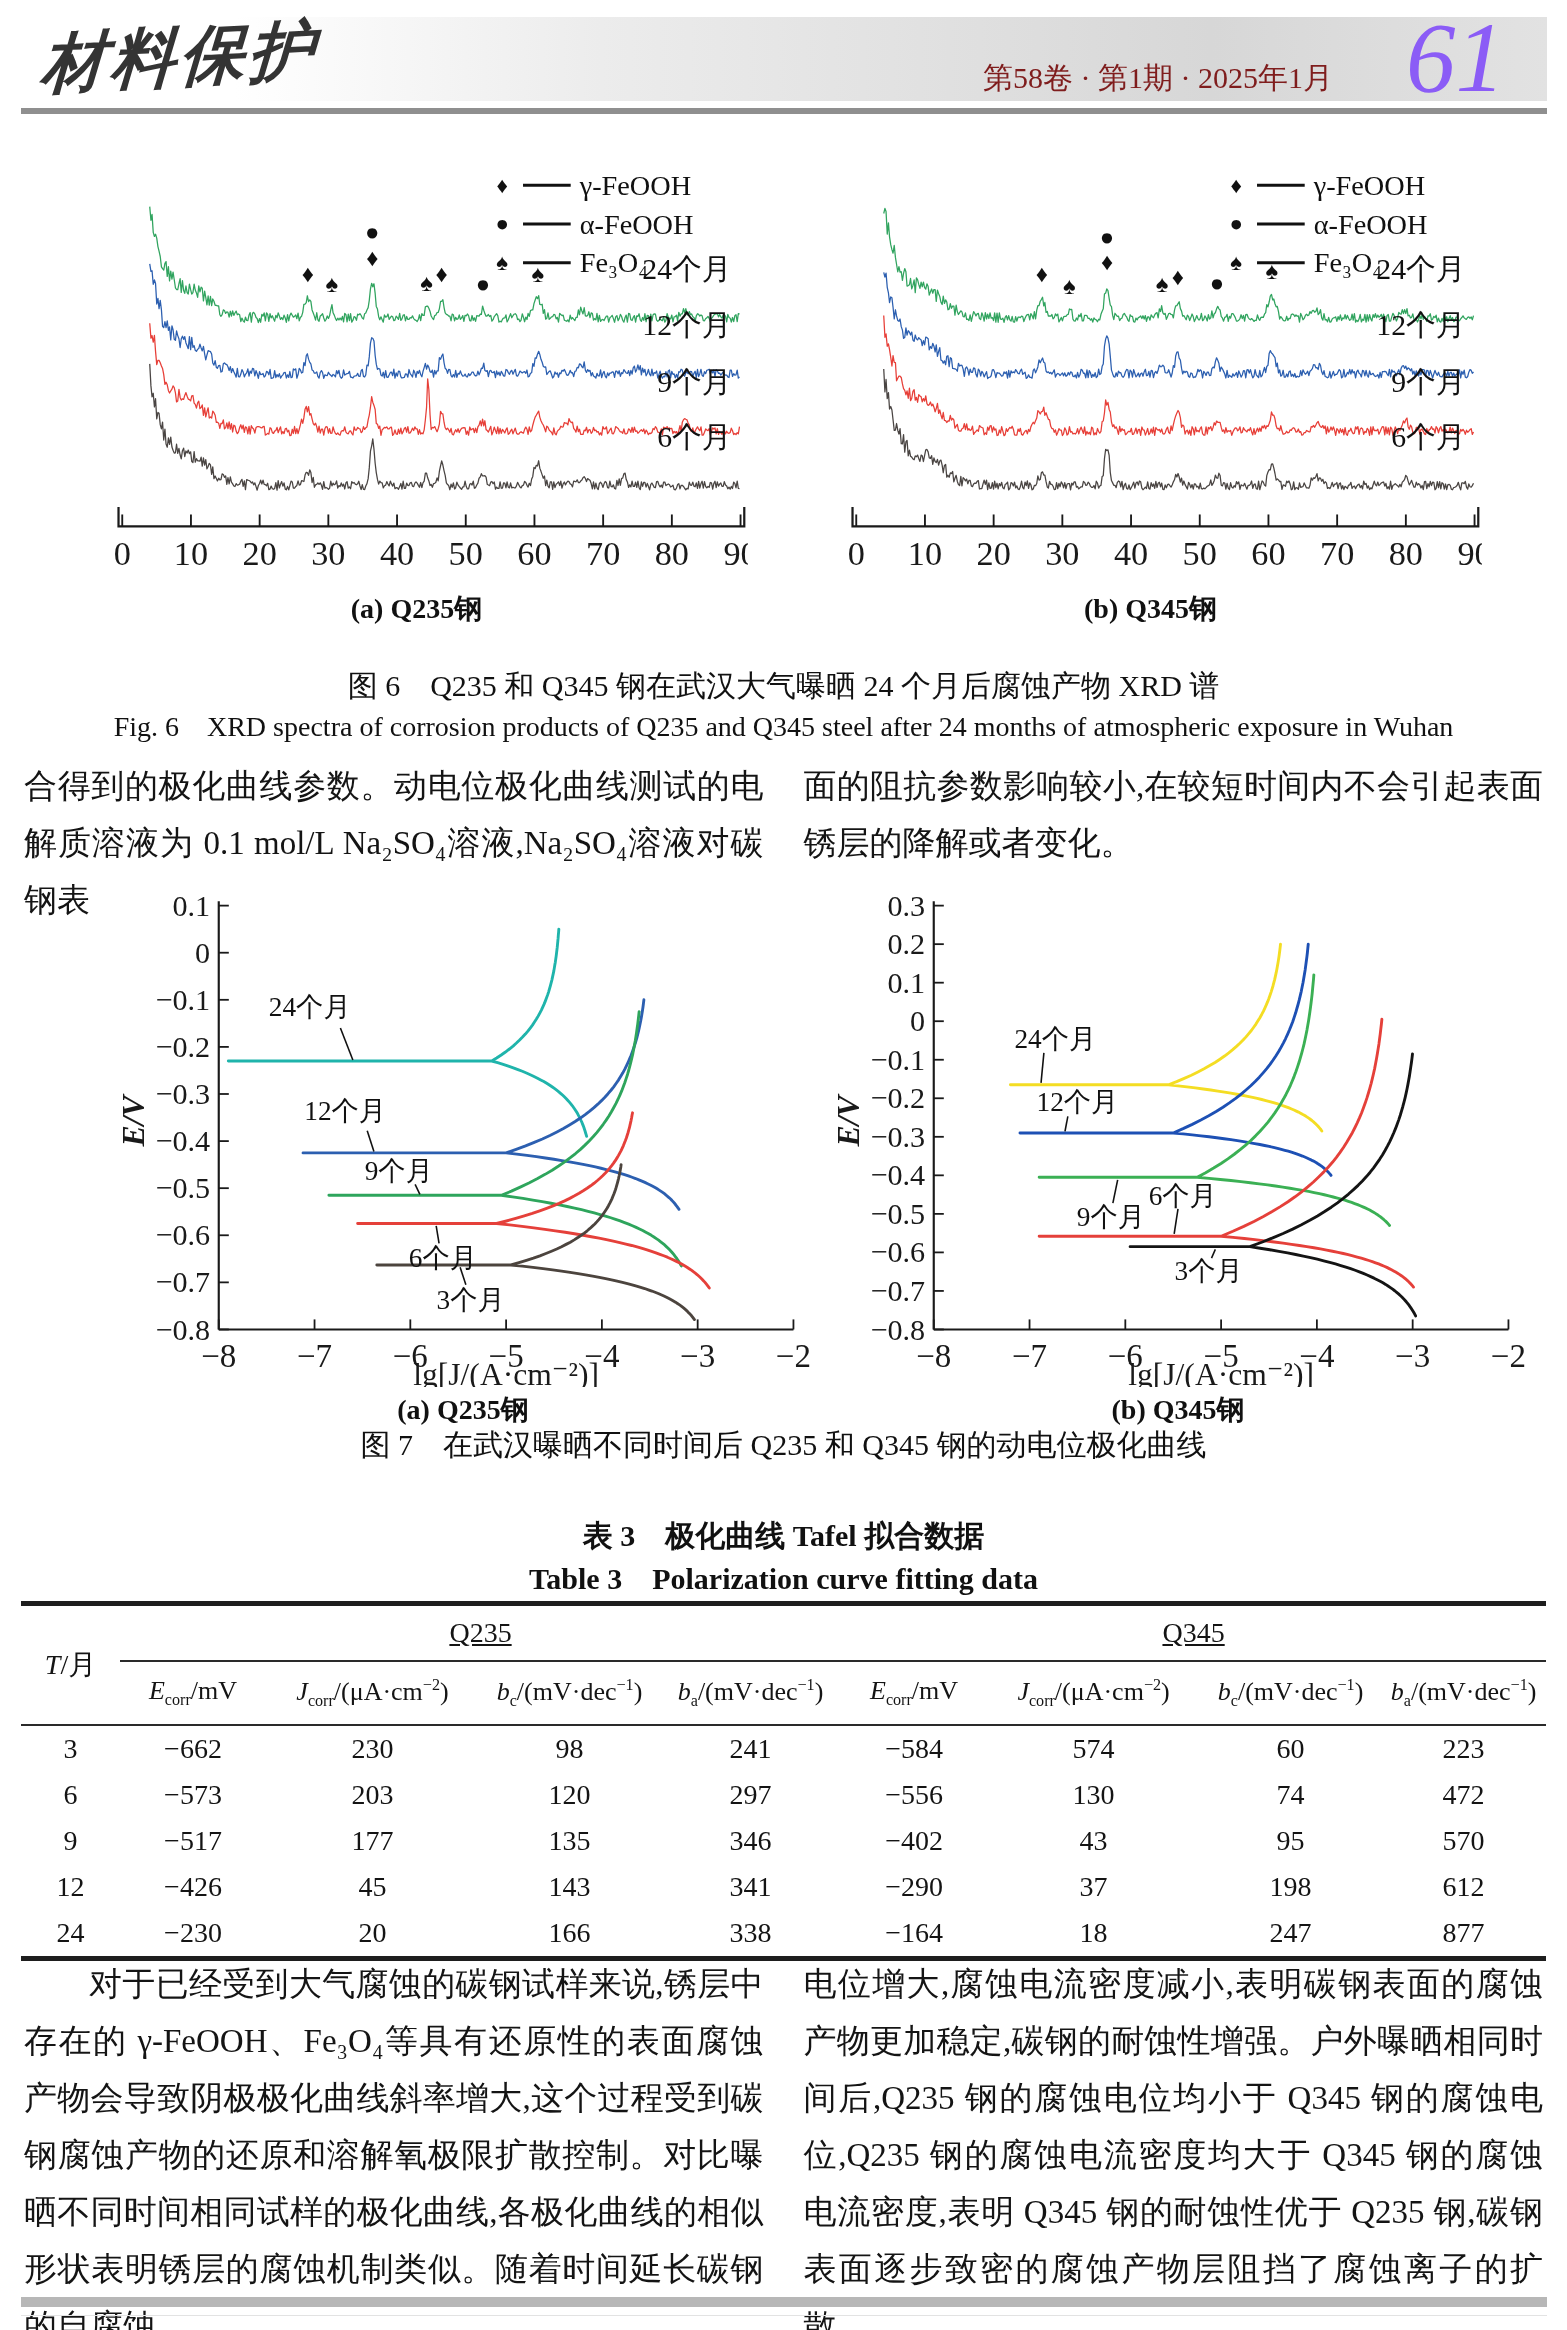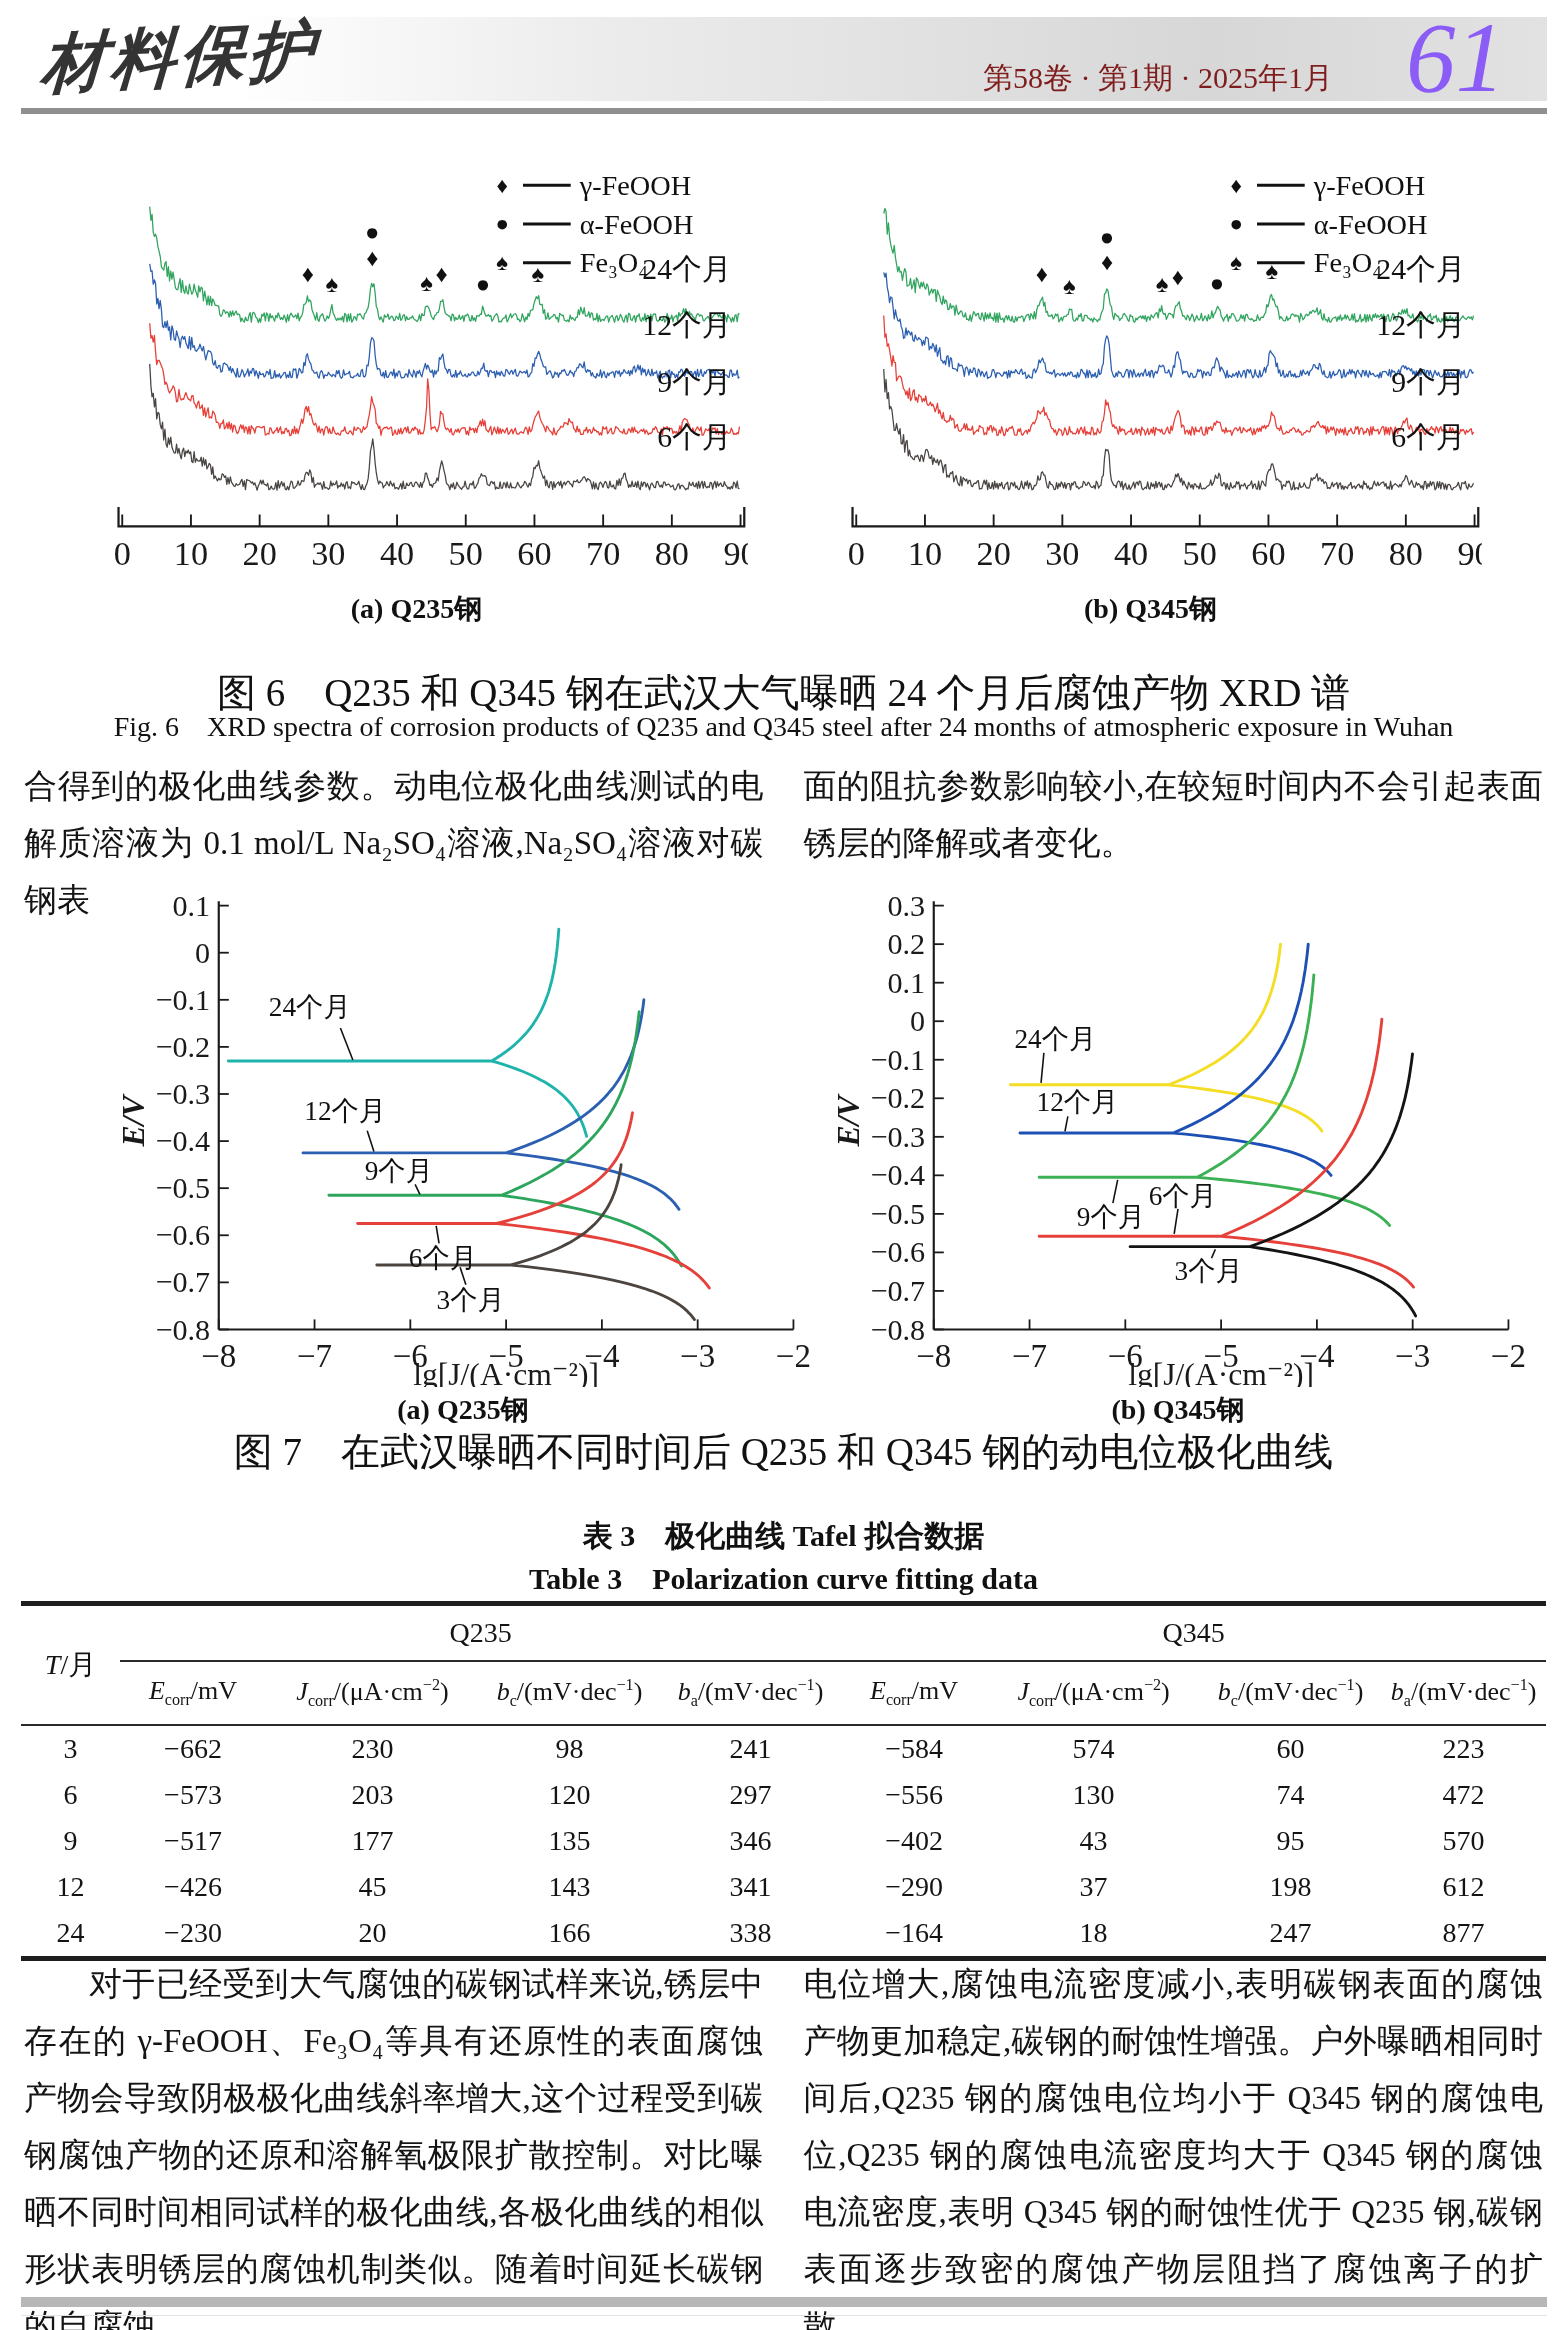--- a/index.html
+++ b/index.html
@@ -17,7 +17,7 @@
   .figrow{position:absolute;left:0;width:1567px;display:flex;justify-content:space-between;padding:0 85px;box-sizing:border-box;}
   .figcell{display:flex;flex-direction:column;align-items:center;}
   .subcap{font-size:28px;font-weight:bold;margin-top:4.3px;color:#111;}
-  .capzh{position:absolute;left:0;width:1567px;text-align:center;font-size:39px;color:#111;}
+  .capzh{position:absolute;left:0;width:1567px;text-align:center;font-size:30px;color:#111;}
   .capen{position:absolute;left:0;width:1567px;text-align:center;font-size:28px;color:#111;}
   .captitle{position:absolute;left:0;width:1567px;text-align:center;font-size:30px;font-weight:bold;color:#111;}
   

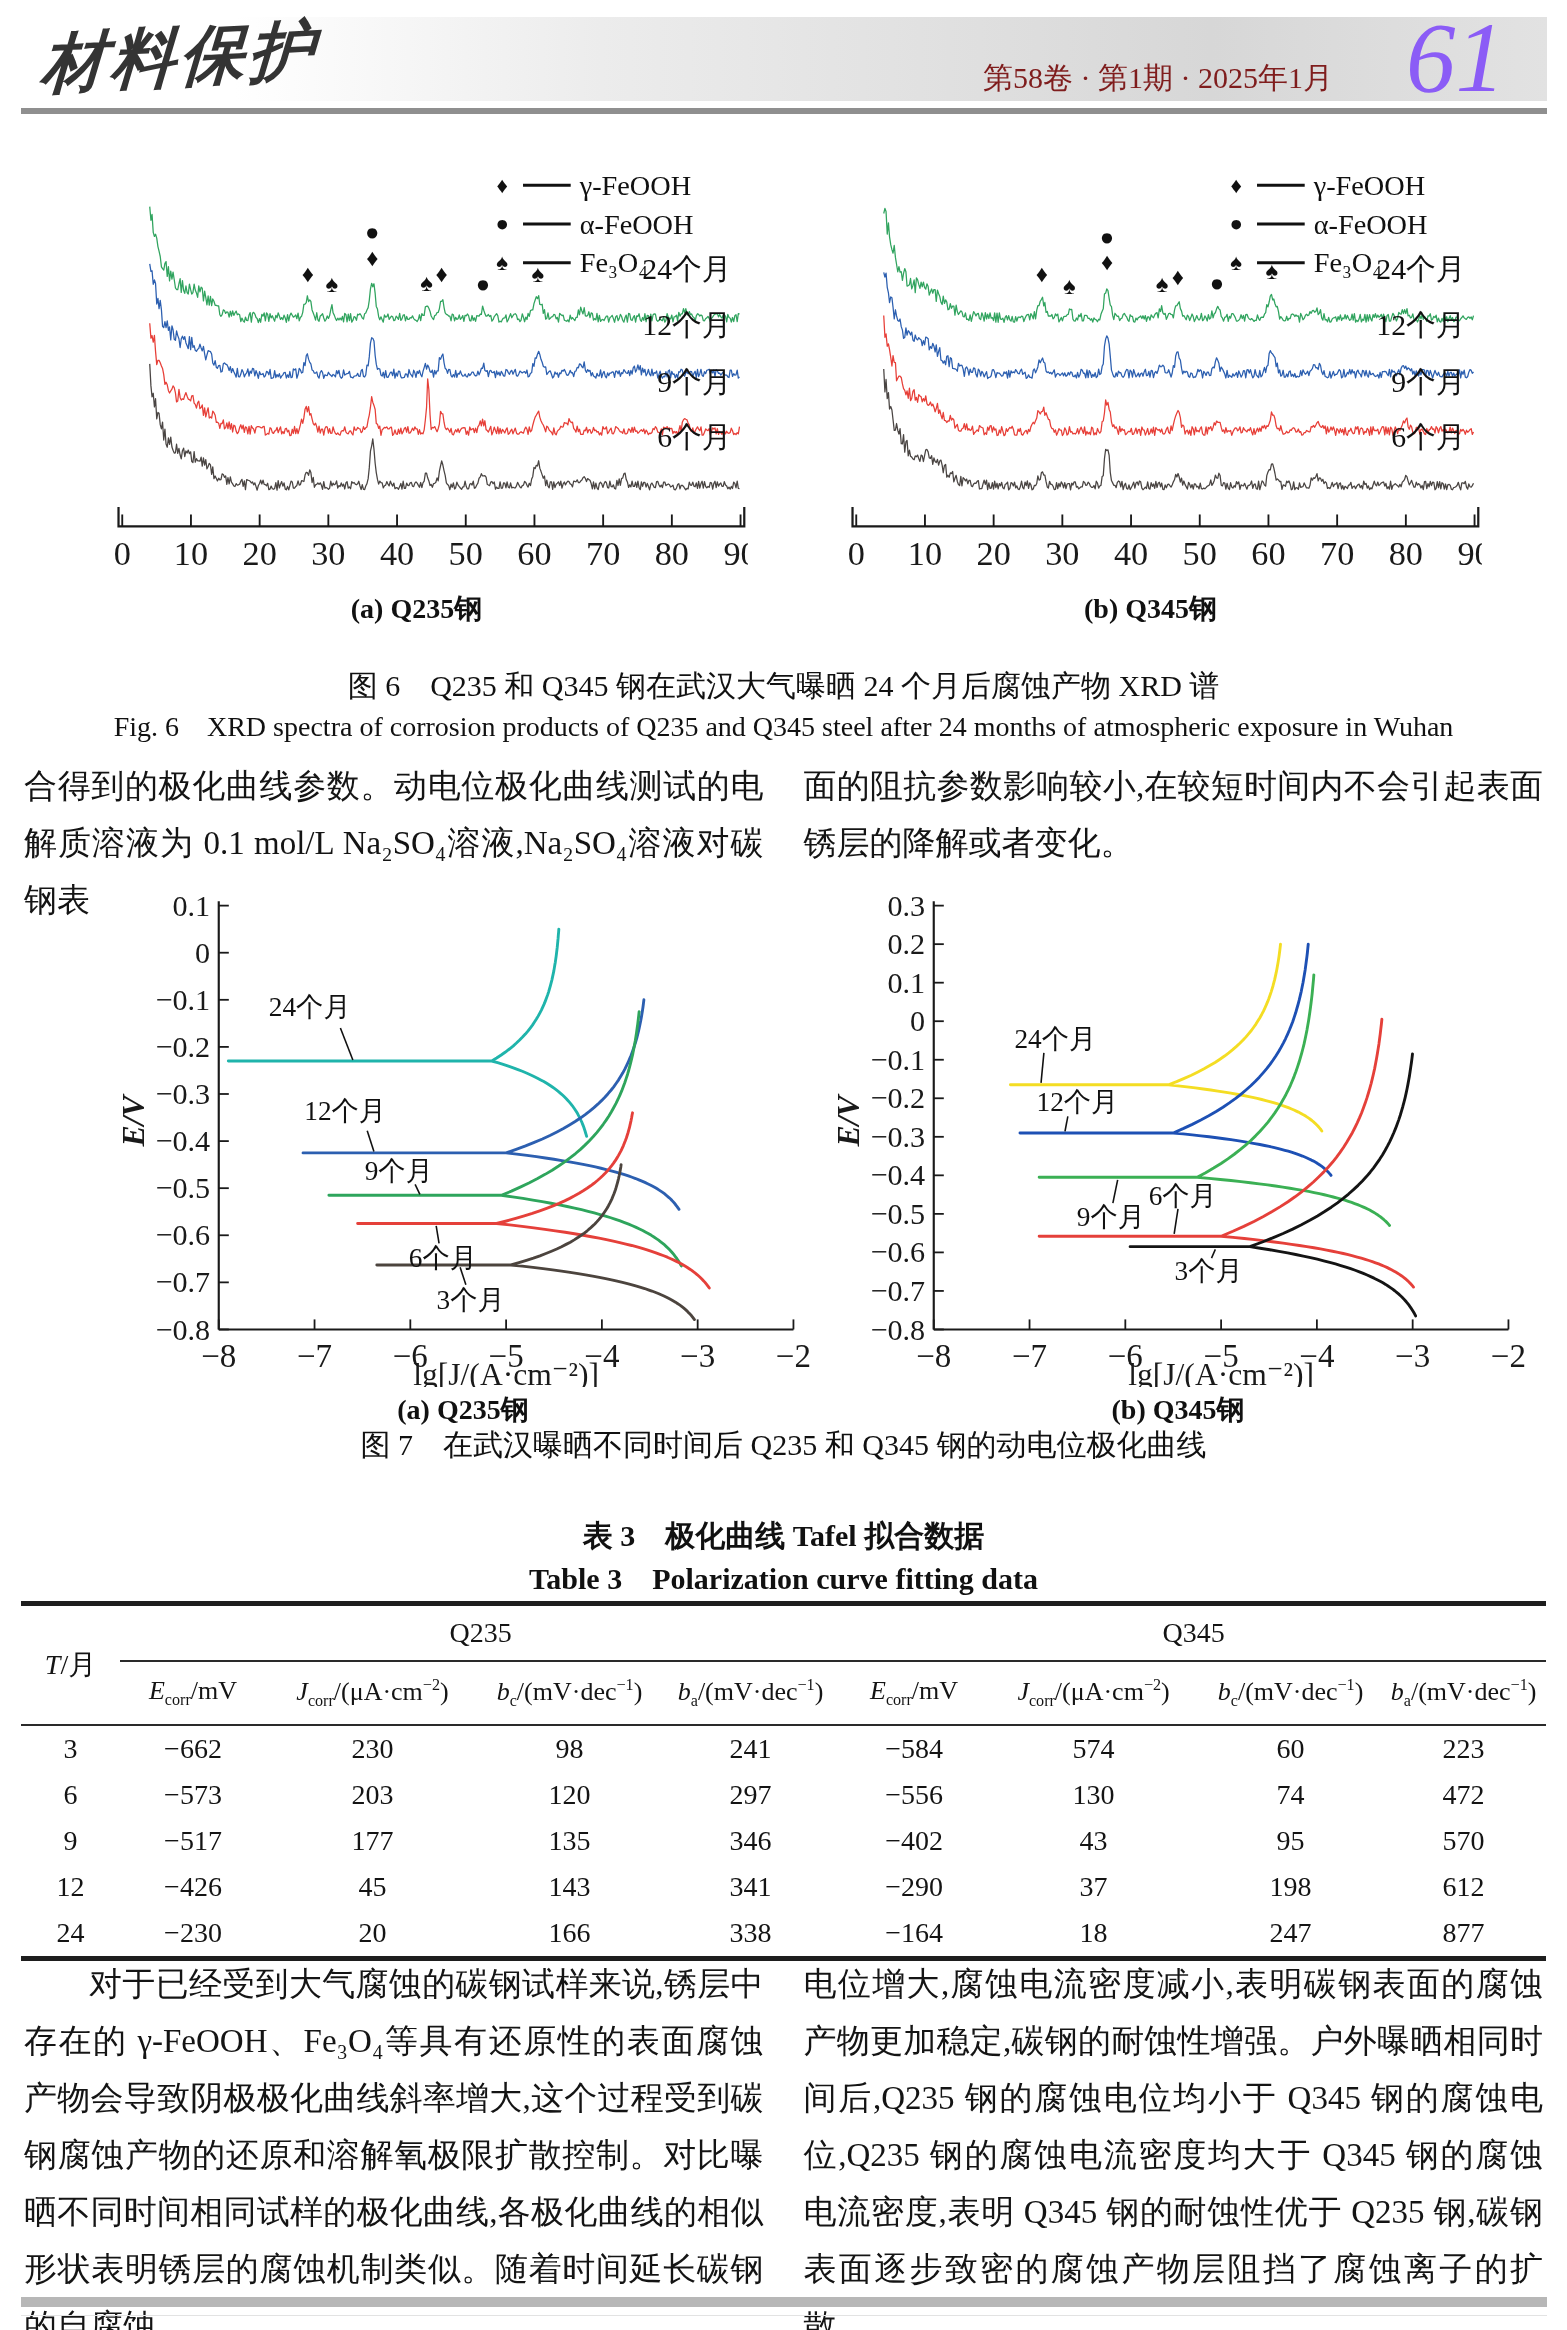--- a/index.html
+++ b/index.html
@@ -29,7 +29,7 @@
   table{border-collapse:collapse;table-layout:fixed;width:100%;font-size:28px;color:#141414;}
   th,td{font-weight:normal;text-align:center;vertical-align:middle;padding:0;}
   thead tr.grp th{height:54px;font-size:28px;}
-  thead tr.grp th.gcell{border-bottom:2.1px solid #2a2a2a;}
+  thead tr.grp th.gcell{border-bottom:2.1px solid #2a2a2a;text-decoration:underline;}
   thead tr.sub th{height:62px;font-size:26px;}
   thead{border-bottom:2.1px solid #2a2a2a;}
   tbody td{height:46px;}

